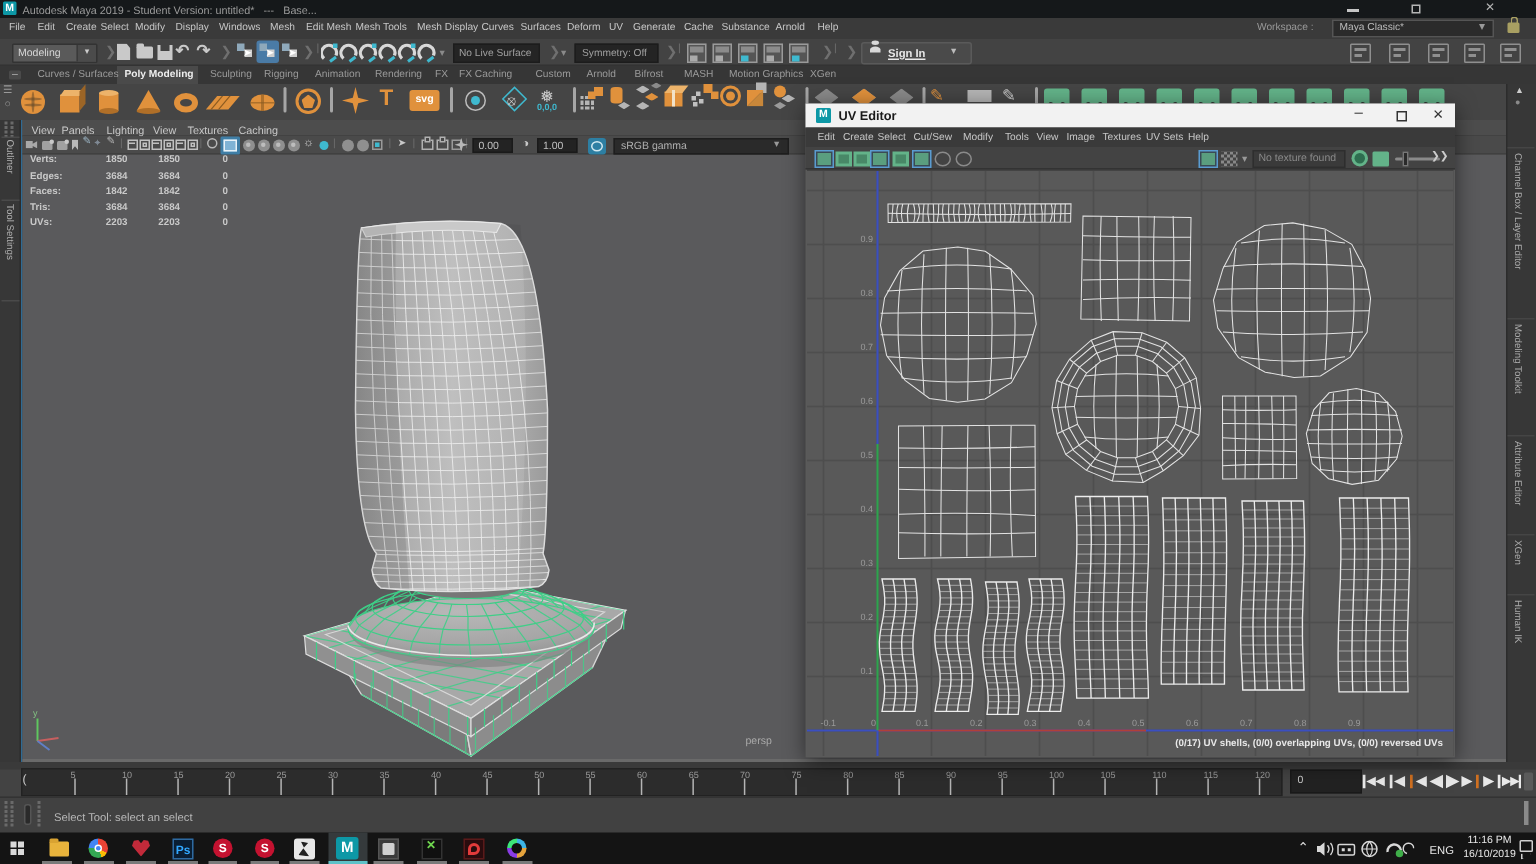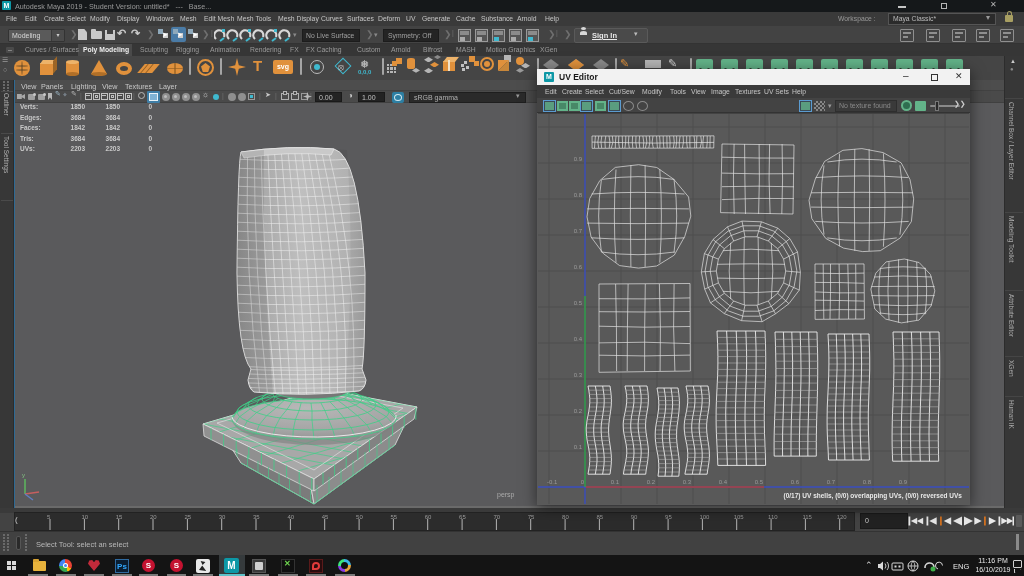--- a/index.html
+++ b/index.html
@@ -300,7 +300,7 @@
 <div class="t" style="left:71px;top:81.5px;font-size:7.2px;color:#c8c8c8;font-weight:normal;">Lighting</div>
 <div class="t" style="left:102px;top:81.5px;font-size:7.2px;color:#c8c8c8;font-weight:normal;">View</div>
 <div class="t" style="left:125px;top:81.5px;font-size:7.2px;color:#c8c8c8;font-weight:normal;">Textures</div>
-<div class="t" style="left:159px;top:81.5px;font-size:7.2px;color:#c8c8c8;font-weight:normal;">Layer</div>
+<div class="t" style="left:159px;top:81.5px;font-size:7.2px;color:#c8c8c8;font-weight:normal;">Caching</div>
 <div class="ab" style="left:15px;top:91px;width:989px;height:12px;background:#4a4a4a;border-bottom:1px solid #404040;"></div>
 <div class="ab" style="left:17px;top:94px;width:8px;height:5px;background:#a8a8a8;clip-path:polygon(0 0,60% 0,60% 35%,100% 0,100% 100%,60% 65%,60% 100%,0 100%);"></div>
 <div class="ab" style="left:28px;top:94px;width:7px;height:6px;background:#a0a0a0;border-radius:1px;"></div>

